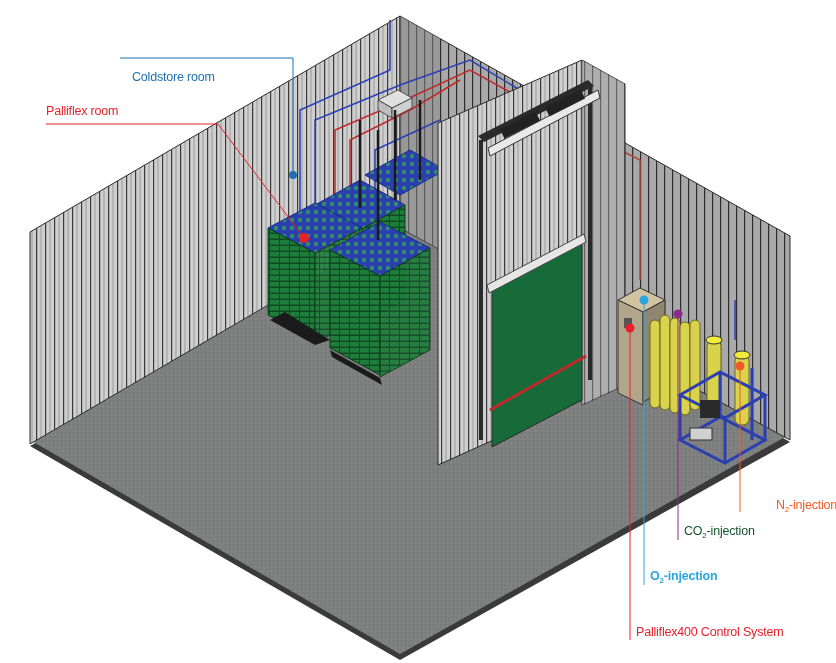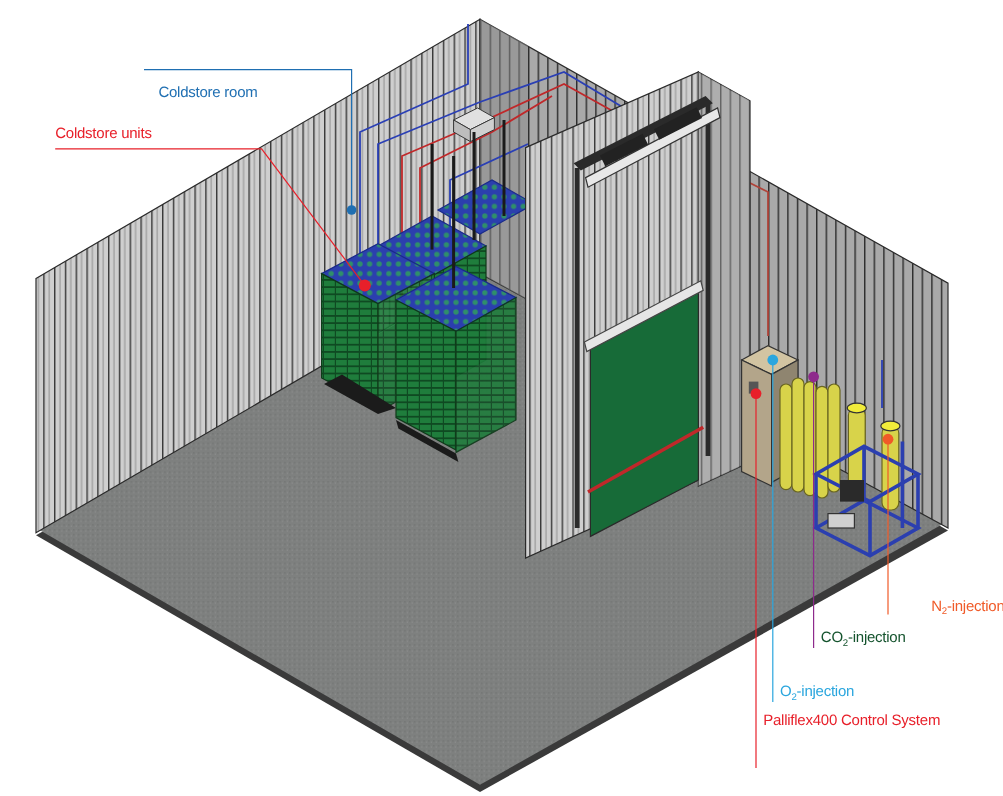--- a/index.html
+++ b/index.html
@@ -166,7 +166,7 @@
   <span>Coldstore room</span>
 </div>
 <div class="lbl" style="left:46px;top:104px;color:#e8202a;">
-  <span>Coldstore units</span>
+  <span>Palliflex room</span>
 </div>
 <div class="lbl" style="left:776px;top:498px;color:#f05a28;">
   <span>N</span><sub>2</sub><span>-injection</span>

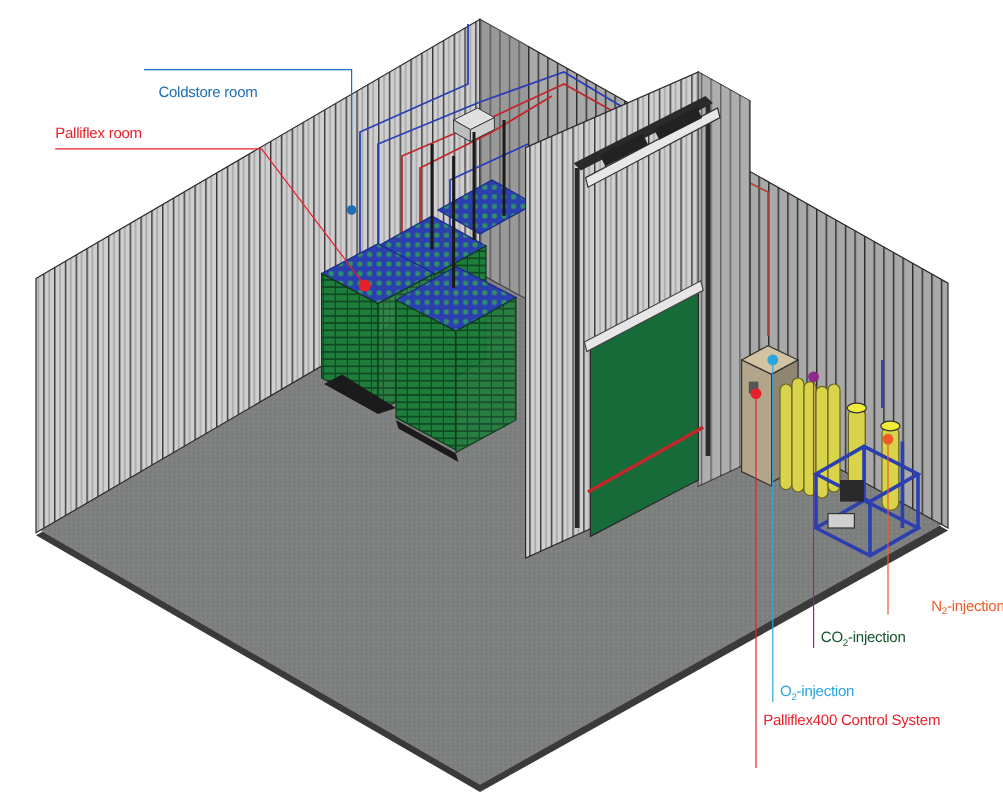--- a/index.html
+++ b/index.html
@@ -174,7 +174,7 @@
 <div class="lbl" style="left:684px;top:524px;color:#14532d;">
   <span>CO</span><sub>2</sub><span>-injection</span>
 </div>
-<div class="lbl" style="left:650px;top:569px;color:#2aa6de;">
+<div class="lbl" style="left:650px;top:569px;color:#2aa6de;font-weight:bold;">
   <span>O</span><sub>2</sub><span>-injection</span>
 </div>
 <div class="lbl" style="left:636px;top:593px;color:#e8202a;">

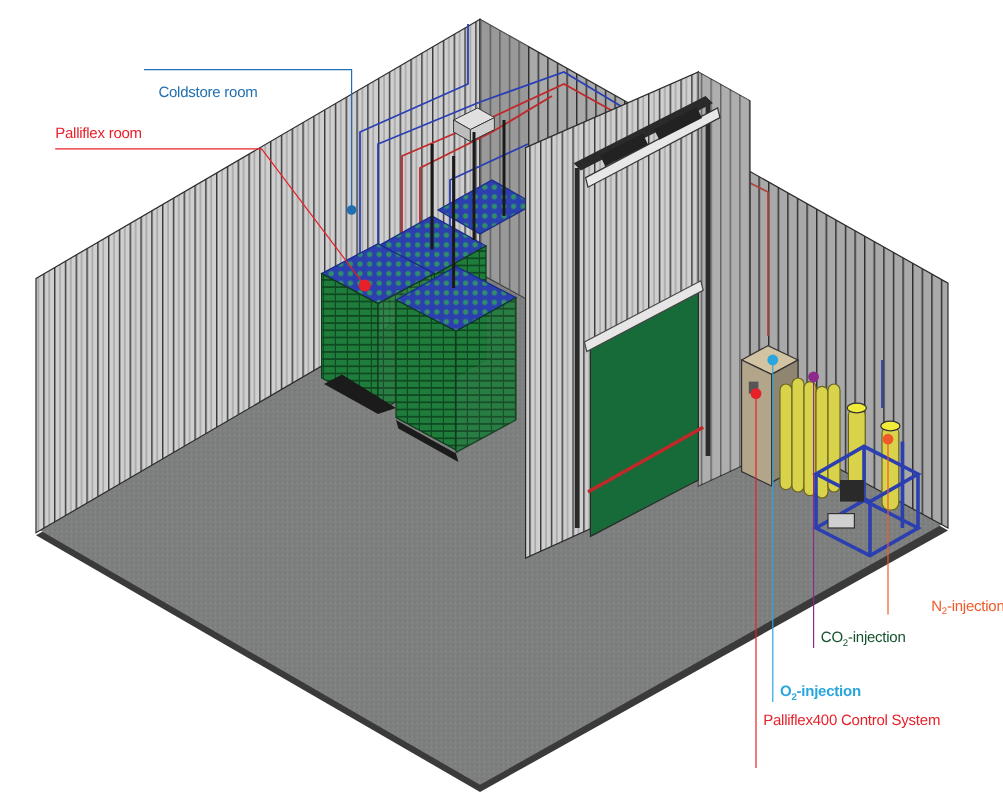--- a/index.html
+++ b/index.html
@@ -177,7 +177,7 @@
 <div class="lbl" style="left:650px;top:569px;color:#2aa6de;font-weight:bold;">
   <span>O</span><sub>2</sub><span>-injection</span>
 </div>
-<div class="lbl" style="left:636px;top:593px;color:#e8202a;">
+<div class="lbl" style="left:636px;top:625px;color:#e8202a;">
   <span>Palliflex400 Control System</span>
 </div>
 

